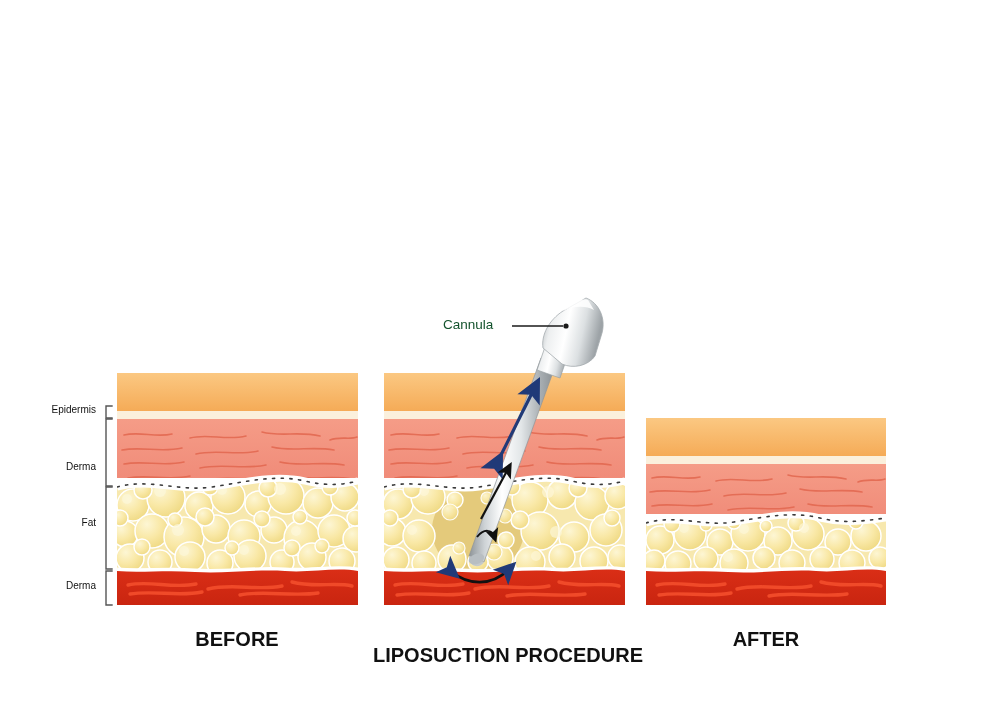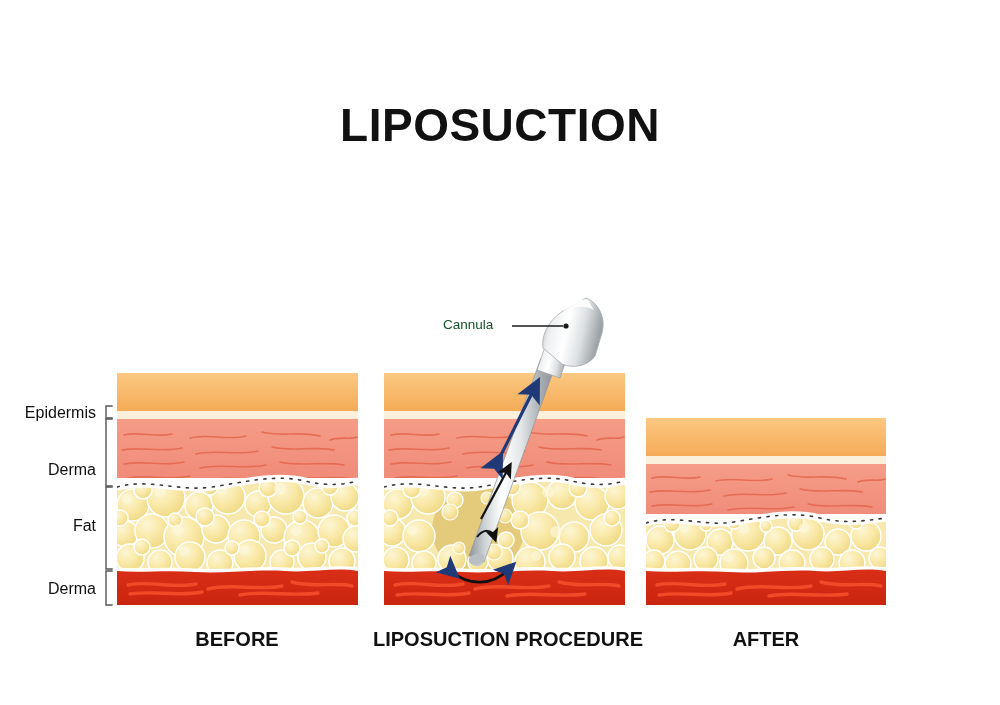--- a/index.html
+++ b/index.html
@@ -20,7 +20,6 @@
 
 <div id="stage">
 
-  <div class="title">LIPOSUCTION</div>
 
   <svg id="art" width="1000" height="705" viewBox="0 0 1000 705">
     <defs>

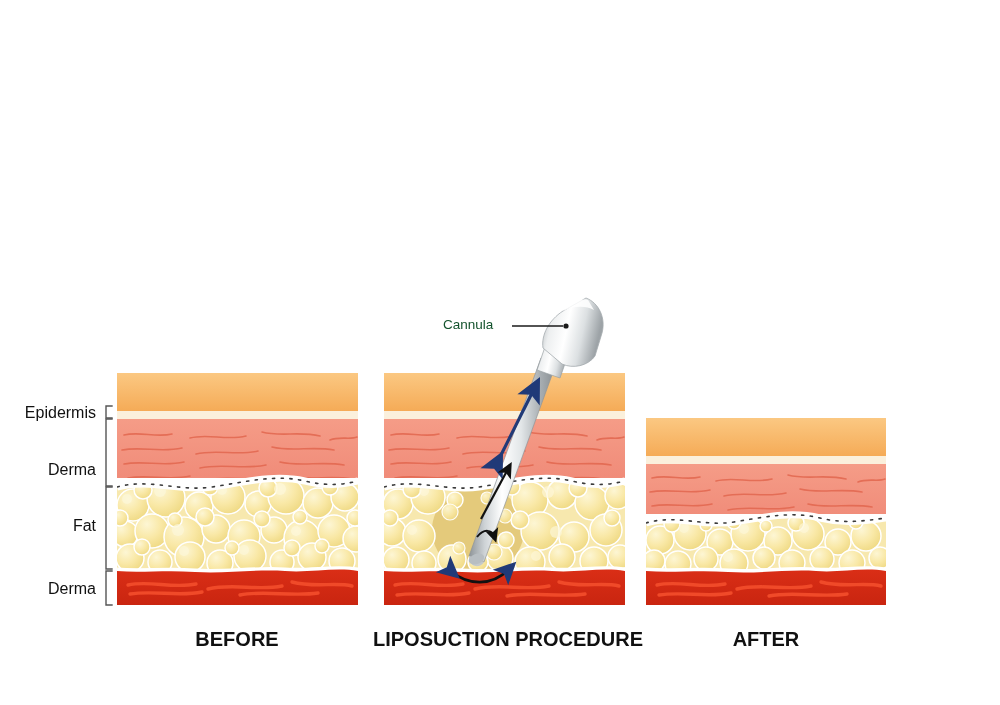--- a/index.html
+++ b/index.html
@@ -10,7 +10,7 @@
          font-size:46px;font-weight:bold;letter-spacing:0.5px;color:#111;}
   .caption{position:absolute;font-size:20px;font-weight:bold;color:#111;
            text-align:center;white-space:nowrap;}
-  .lyr-label{position:absolute;font-size:16px;color:#111;text-align:right;
+  .lyr-label{position:absolute;font-size:10px;color:#111;text-align:right;
              white-space:nowrap;}
   .cannula-label{position:absolute;font-size:13.5px;color:#14532d;white-space:nowrap;}
   svg{position:absolute;left:0;top:0;}

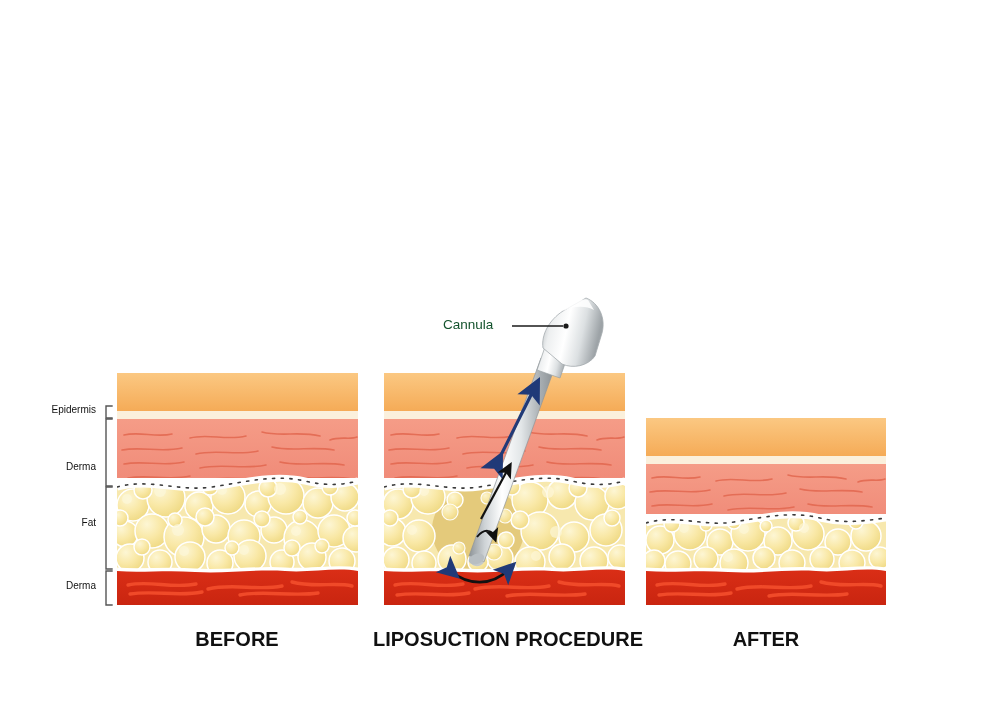--- a/index.html
+++ b/index.html
@@ -387,7 +387,7 @@
   <div class="cannula-label" style="left:443px;top:317px;">Cannula</div>
 
   <div class="caption" style="left:137px;width:200px;top:628px;">BEFORE</div>
-  <div class="caption" style="left:373px;width:260px;top:628px;">LIPOSUCTION PROCEDURE</div>
+  <div class="caption" style="left:373px;width:260px;top:644px;">LIPOSUCTION PROCEDURE</div>
   <div class="caption" style="left:666px;width:200px;top:628px;">AFTER</div>
 
 </div>

